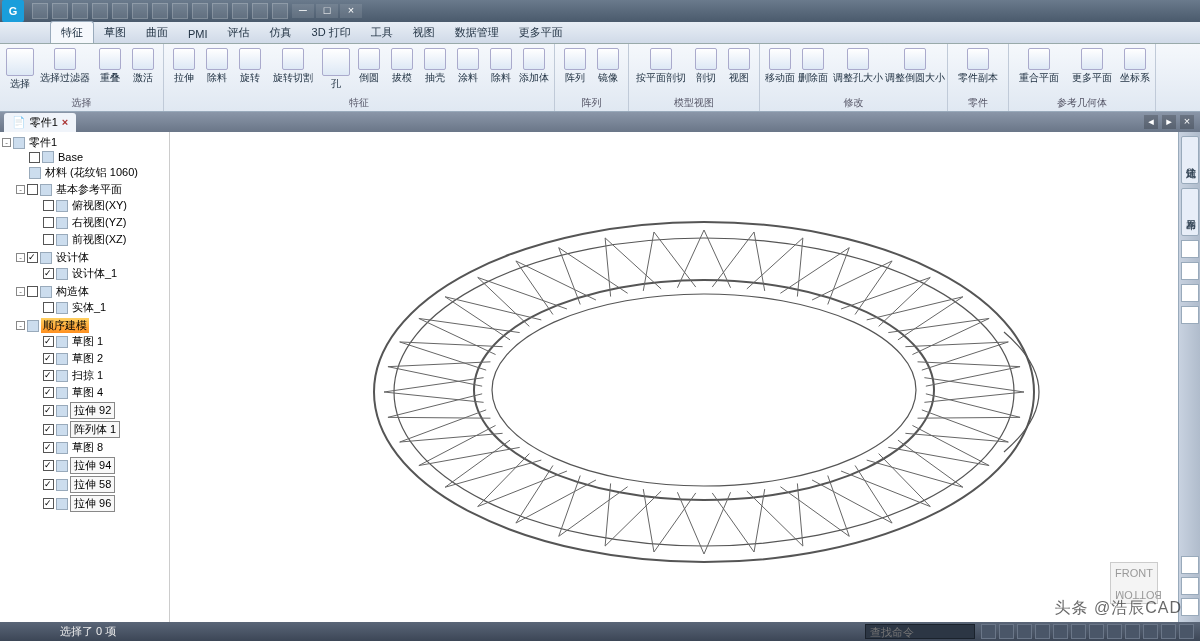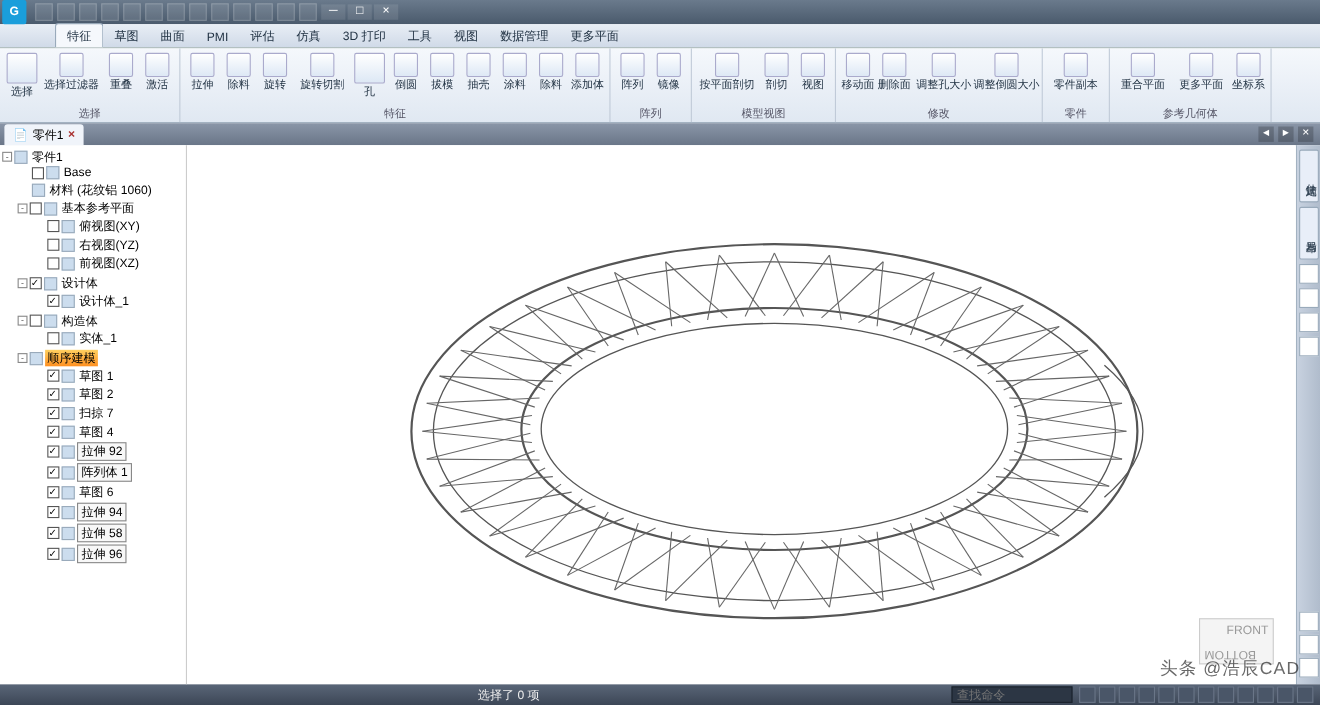--- a/index.html
+++ b/index.html
@@ -401,7 +401,7 @@
                       <span style="width:11px;display:inline-block"></span>
                       <span class="chk on"></span>
                       <span class="ticon"></span>
-                      <span class="tlabel ">扫掠 7</span>
+                      <span class="tlabel ">扫掠 1</span>
                     </div>
                   </li>
                   <li>

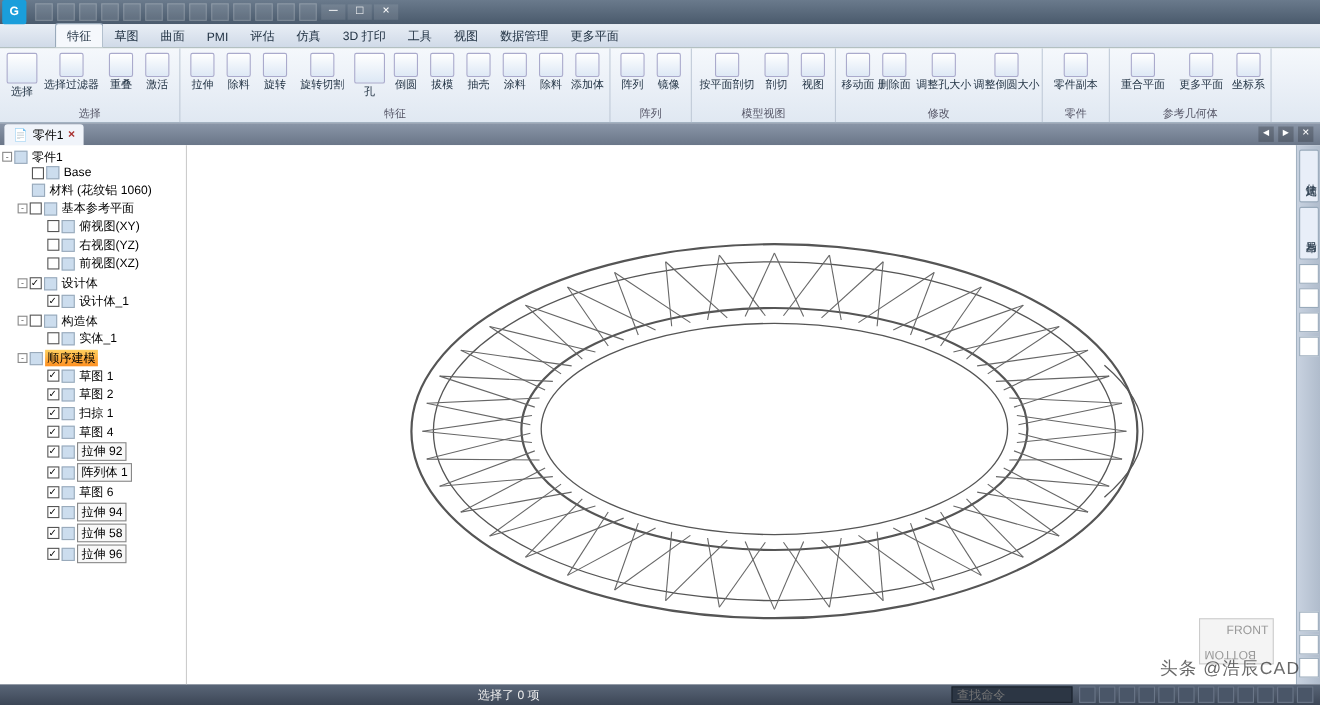--- a/index.html
+++ b/index.html
@@ -433,7 +433,7 @@
                       <span style="width:11px;display:inline-block"></span>
                       <span class="chk on"></span>
                       <span class="ticon"></span>
-                      <span class="tlabel ">草图 6</span>
+                      <span class="tlabel ">草图 8</span>
                     </div>
                   </li>
                   <li>

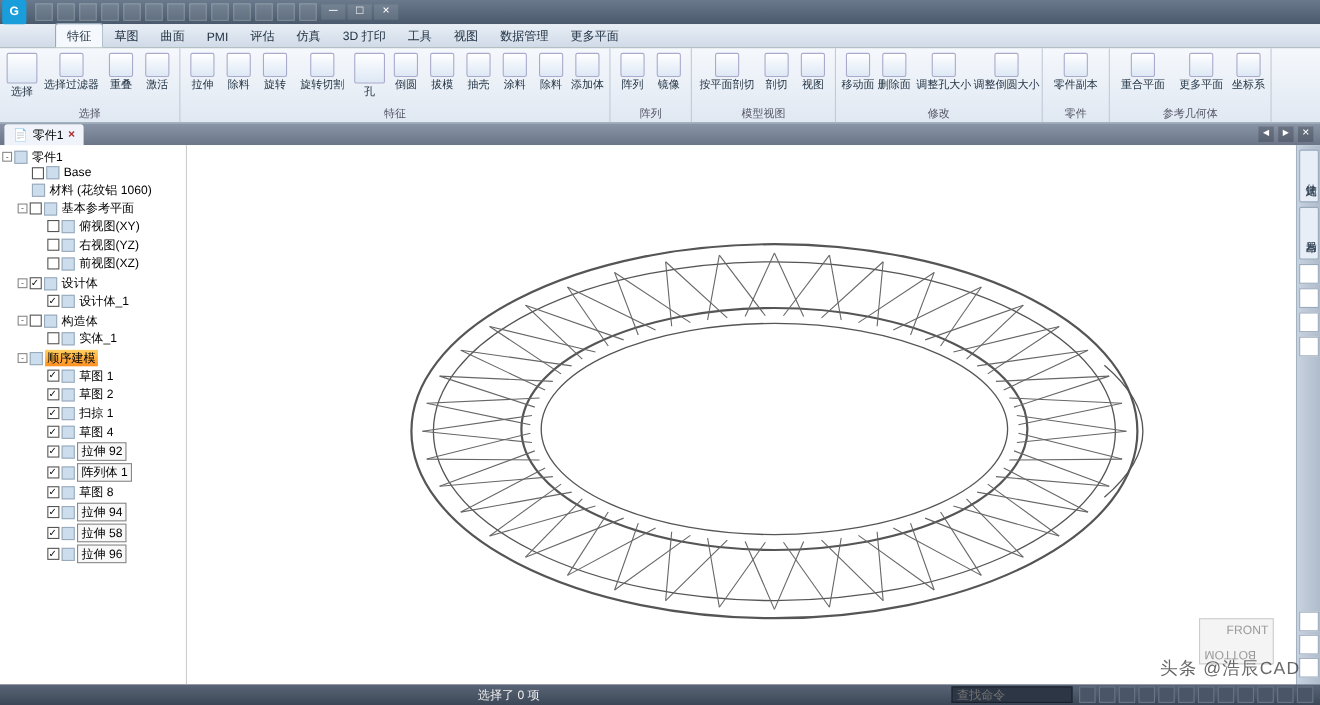--- a/index.html
+++ b/index.html
@@ -55,7 +55,7 @@
 
 .viewport { flex: 1; position: relative; background: #fff; overflow: hidden; }
 .viewport svg { width: 100%; height: 100%; }
-.viewcube { position: absolute; right: 20px; bottom: 18px; width: 68px; height: 42px; border: 1px solid #ccc; background: #f4f4f4; font-size: 7px; color: #999; }
+.viewcube { position: absolute; right: 20px; bottom: 18px; width: 48px; height: 42px; border: 1px solid #ccc; background: #f4f4f4; font-size: 7px; color: #999; }
 .viewcube .f { position: absolute; }
 
 .side-dock { width: 22px; background: linear-gradient(90deg,#c8d2e0,#b0bccc); border-left: 1px solid #9ab; display: flex; flex-direction: column; align-items: center; gap: 4px; padding-top: 4px; }

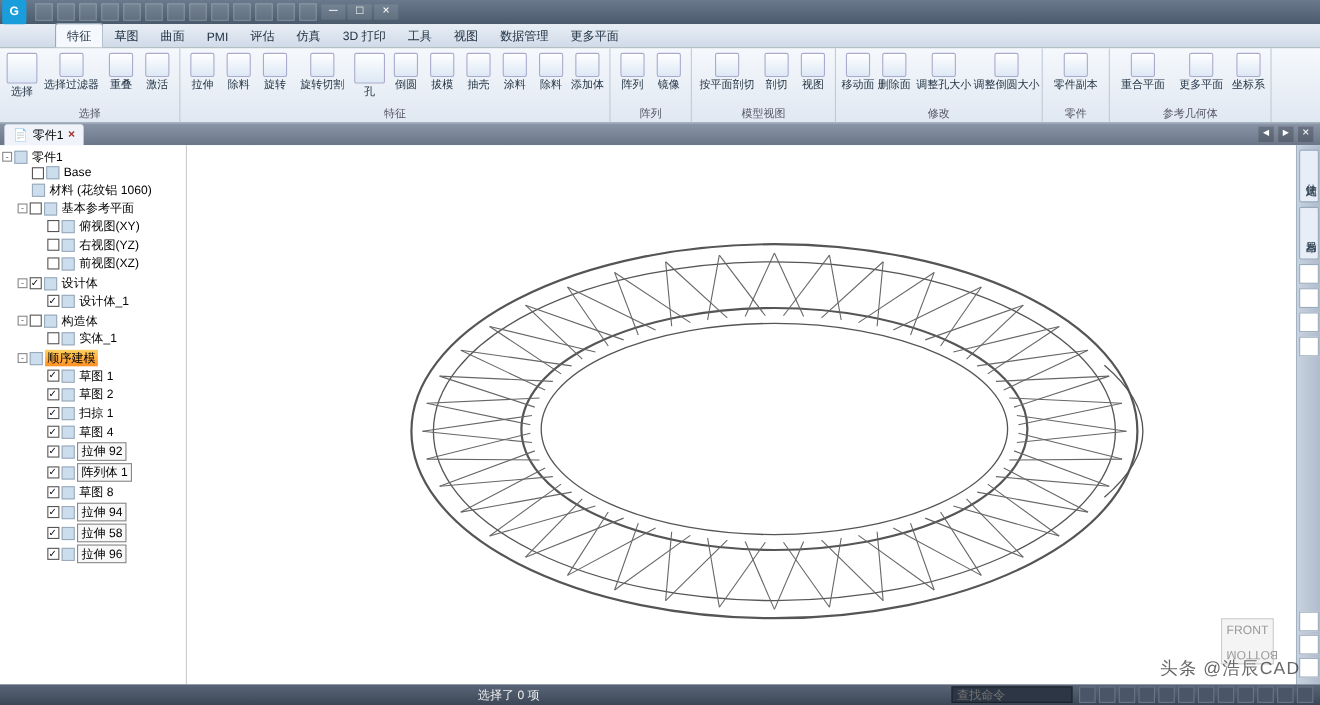--- a/index.html
+++ b/index.html
@@ -66,7 +66,7 @@
 
 .statusbar { height: 19px; background: linear-gradient(#5a6678, #3c4656); color: #eee; display: flex; align-items: center; font-size: 11px; }
 .sb-left { width: 60px; }
-.sb-center { flex: 1; text-align: center; }
+.sb-center { flex: 1; }
 .sb-search { width: 110px; height: 15px; background: #2c3644; border: 1px solid #1a222c; color: #888; padding: 0 4px; }
 .sb-icons { display: flex; gap: 3px; padding: 0 6px; }
 .sb-icon { width: 15px; height: 15px; border: 1px solid #6a7688; background: #4a5668; }

